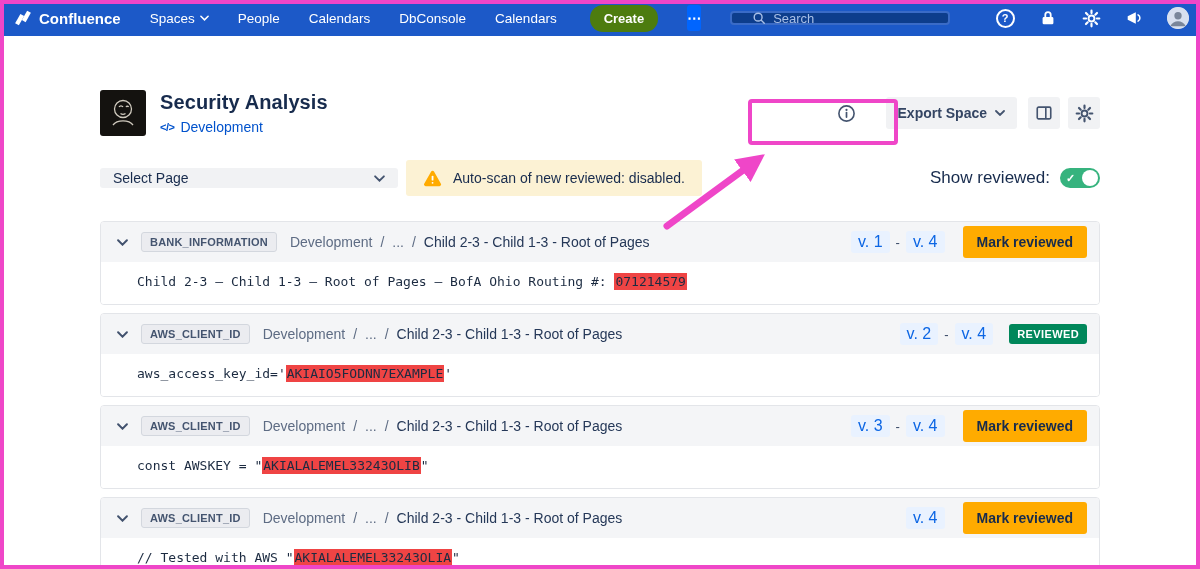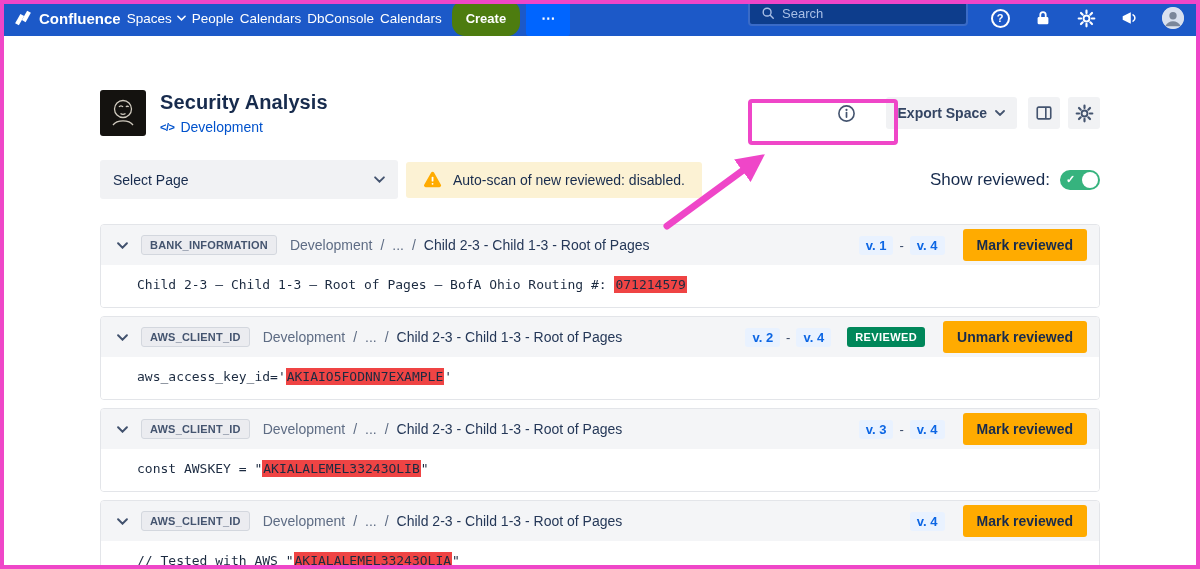--- a/index.html
+++ b/index.html
@@ -8,7 +8,7 @@
   .screen{position:relative;width:1200px;height:569px;background:#fff;overflow:hidden}
 
   
-  .topnav{height:36px;background:#1c59c8;display:flex;padding:0 14px;gap:6px;color:#fff}
+  .topnav{height:36px;background:#1c59c8;display:flex;align-items:center;padding:0 14px;gap:29px;color:#fff}
   .brand{display:flex;align-items:center;gap:7px;cursor:pointer}
   .brand-name{font-size:15px;font-weight:700;color:#fff}
   .nav-item{font-size:13.5px;color:#fff;display:flex;align-items:center;gap:5px;cursor:pointer;white-space:nowrap}

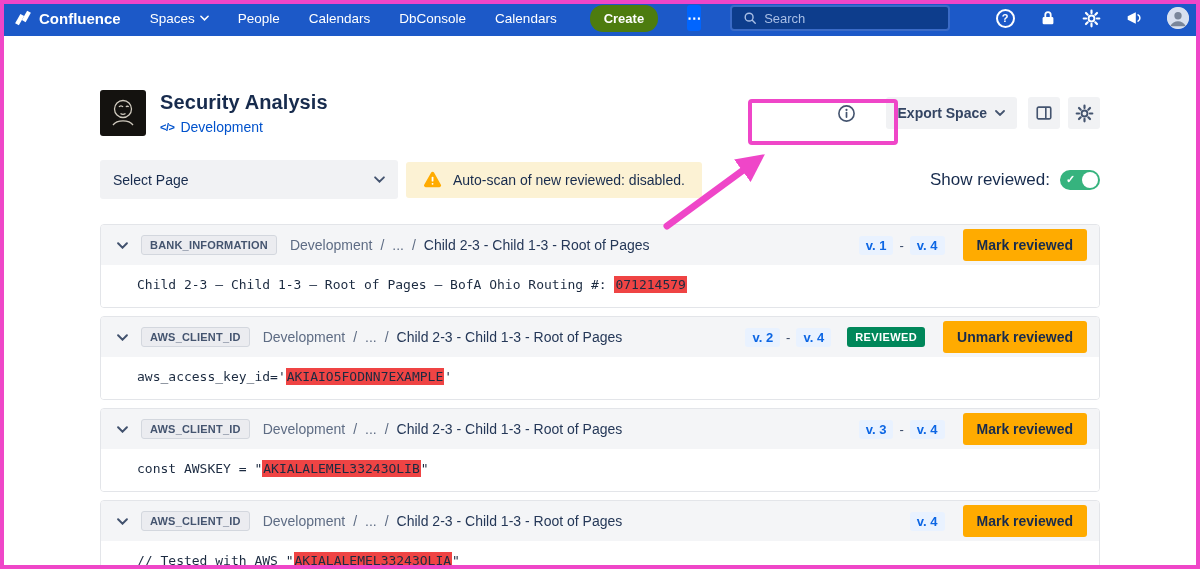--- a/index.html
+++ b/index.html
@@ -14,7 +14,7 @@
   .nav-item{font-size:13.5px;color:#fff;display:flex;align-items:center;gap:5px;cursor:pointer;white-space:nowrap}
   .create-btn{background:#4d7c0f;color:#fff;border:none;border-radius:13px;font:700 13px "Liberation Sans",sans-serif;padding:6px 14px;margin-left:4px;cursor:pointer}
   .more-btn{background:#0065ff;color:#fff;border:none;border-radius:3px;font:700 14px "Liberation Sans",sans-serif;width:44px;padding:5px 0;cursor:pointer}
-  .search-box{margin-left:auto;display:flex;align-items:center;gap:7px;background:#0d3d8c;border:2px solid #3a6bc7;border-radius:4px;height:26px;width:220px;padding:0 11px}
+  .search-box{margin-left:auto;display:flex;align-items:center;gap:7px;background:#0d3d8c;border:2px solid #3a6bc7;border-radius:4px;height:14px;width:220px;padding:0 20px}
   .search-box input{flex:1;min-width:0;background:transparent;border:none;outline:none;color:#eaf0fc;font-size:13px;font-family:"Liberation Sans",sans-serif}
   .search-box input::placeholder{color:#a9bfe6}
   .nav-icons{display:flex;align-items:center;gap:23px;margin-left:16px;margin-right:2px}

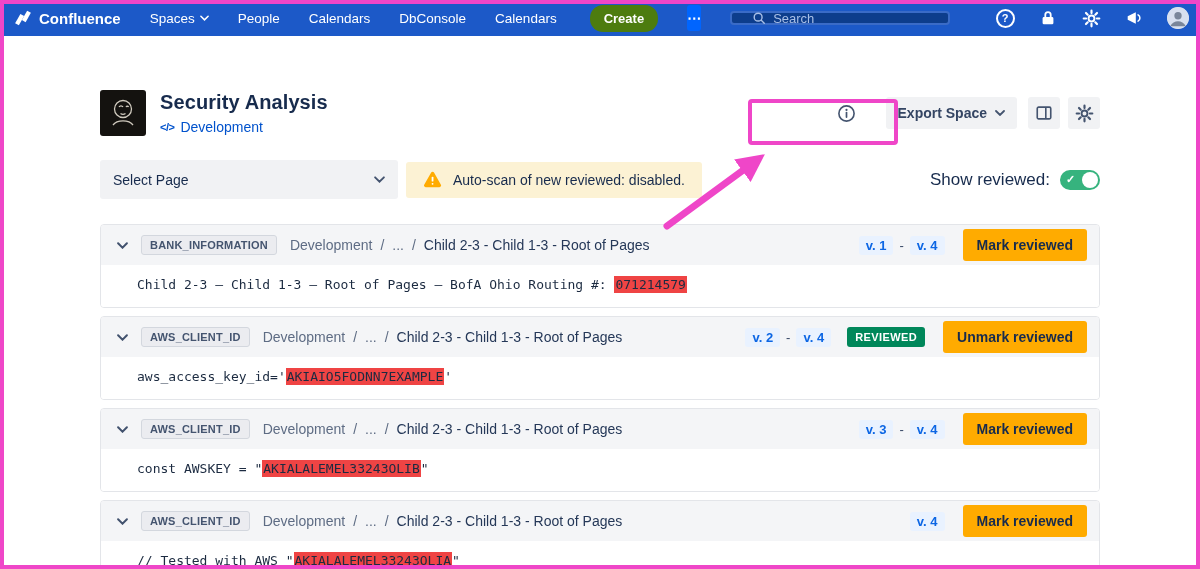--- a/index.html
+++ b/index.html
@@ -40,7 +40,7 @@
 
   
   .toolbar{display:flex;align-items:center;margin-top:24px}
-  .select-page{width:298px;height:39px;background:#f1f2f4;border-radius:3px;display:flex;align-items:center;justify-content:space-between;padding:0 13px;font-size:14px;color:#172b4d;cursor:pointer}
+  .select-page{width:298px;height:20px;background:#f1f2f4;border-radius:3px;display:flex;align-items:center;justify-content:space-between;padding:0 13px;font-size:14px;color:#172b4d;cursor:pointer}
   .warning-banner{margin-left:8px;height:36px;background:#fcf2d4;border-radius:3px;display:flex;align-items:center;gap:11px;padding:0 17px;font-size:14px;color:#172b4d}
   .toolbar-spacer{flex:1}
   .show-reviewed-label{font-size:17px;color:#172b4d;margin-right:10px}

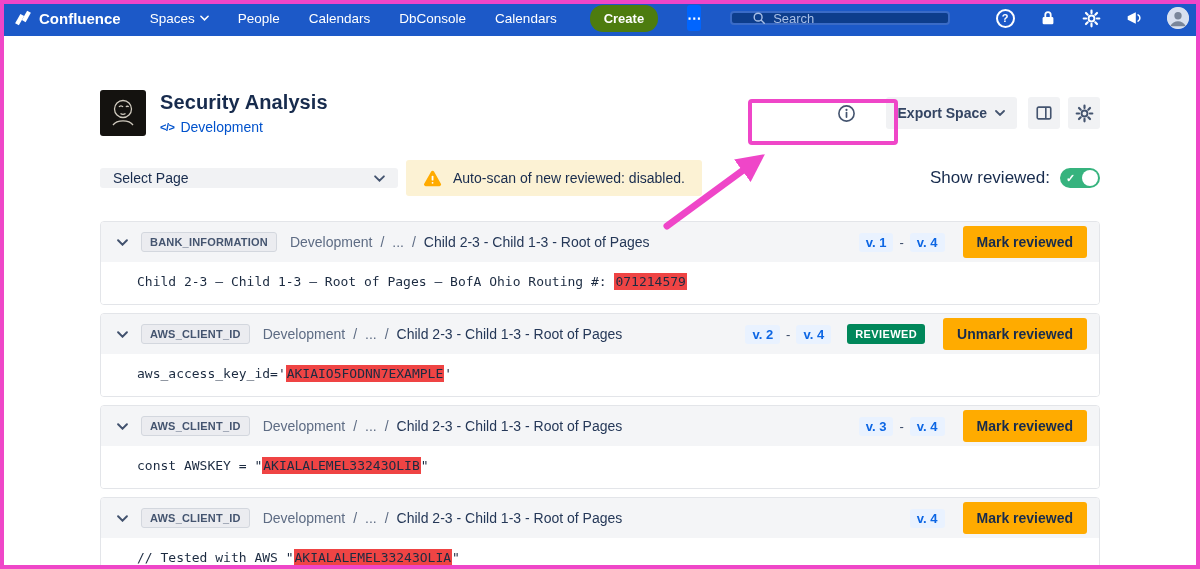--- a/index.html
+++ b/index.html
@@ -59,7 +59,7 @@
   .crumb-page{color:#253858;font-weight:500;cursor:pointer;text-decoration:none}
   .card-spacer{flex:1}
   .vers{display:flex;align-items:center;gap:6px;white-space:nowrap}
-  .ver-pill{background:#e9f2ff;color:#0c66e4;font-size:13px;font-weight:700;padding:2px 7px;border-radius:3px;cursor:pointer;text-decoration:none}
+  .ver-pill{background:#e9f2ff;color:#0c66e4;font-size:16px;font-weight:400;padding:2px 7px;border-radius:3px;cursor:pointer;text-decoration:none}
   .ver-sep{color:#344563;font-size:13px}
   .reviewed-badge{background:#00875a;color:#fff;font-size:11px;font-weight:700;letter-spacing:.4px;border-radius:3px;padding:4px 8px;margin-left:6px;white-space:nowrap}
   .btn-warning{background:#ffab00;color:#172b4d;border:none;border-radius:3px;height:32px;padding:0 14px;font:700 14px "Liberation Sans",sans-serif;margin-left:8px;white-space:nowrap;cursor:pointer;flex:none}

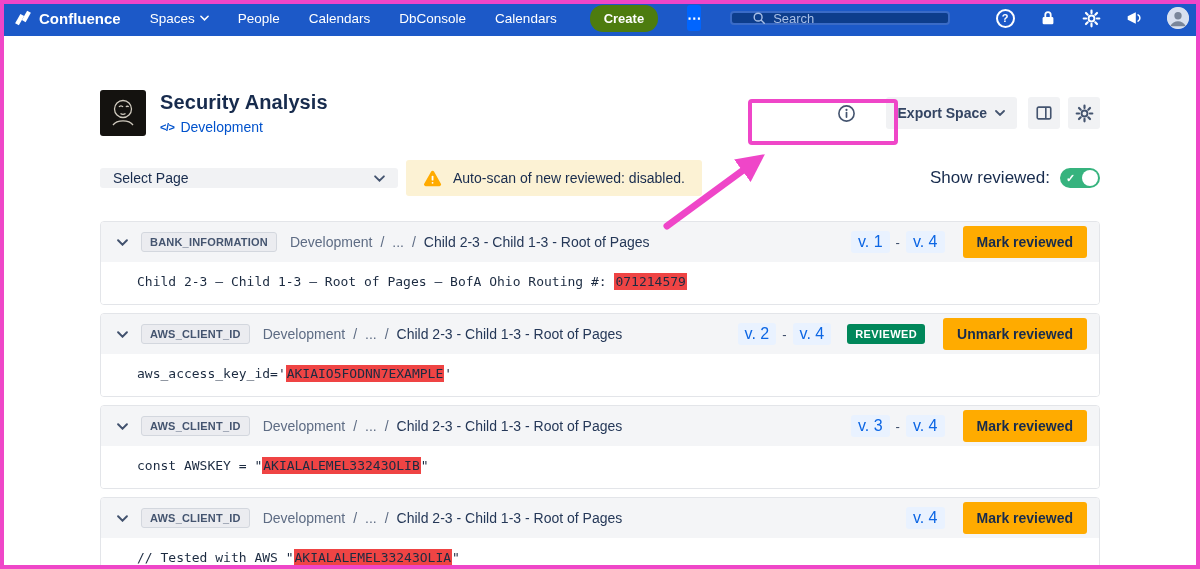--- a/index.html
+++ b/index.html
@@ -285,7 +285,6 @@
             <a class="ver-pill">v. 4</a>
           </span>
           <span class="reviewed-badge">REVIEWED</span>
-          <button class="btn-warning">Unmark reviewed</button>
         </div>
         <div class="card-body"><span>aws_access_key_id='</span><mark>AKIAIO5FODNN7EXAMPLE</mark><span>'</span></div>
       </section>

